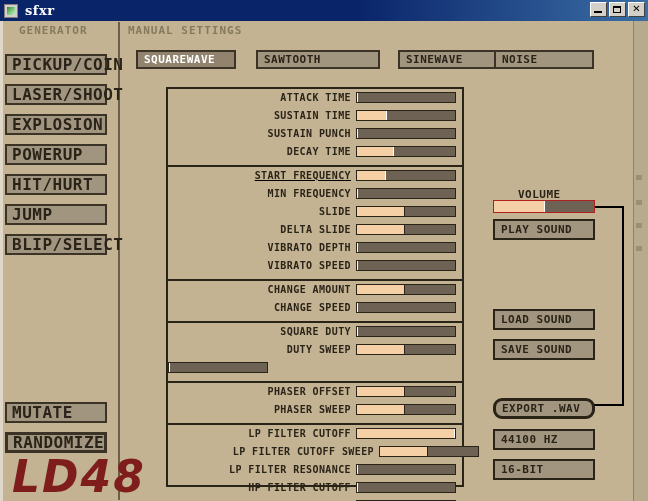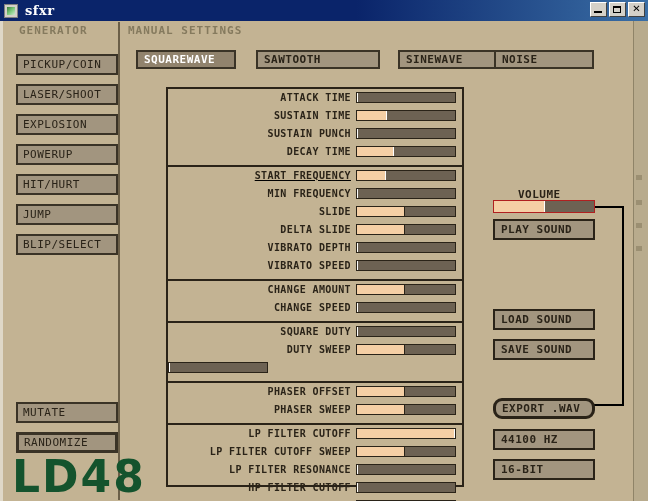--- a/index.html
+++ b/index.html
@@ -133,14 +133,14 @@
   }
   .gen-btn {
     position: absolute;
-    left: 16px;
+    left: 5px;
     width: 102px;
     height: 21px;
     background: #a2957f;
     border: 2px solid #3a3326;
     box-sizing: border-box;
-    font-size: 11px;
-    font-weight: normal;
+    font-size: 16px;
+    font-weight: bold;
     letter-spacing: 0.5px;
     color: #2a2318;
     display: flex;

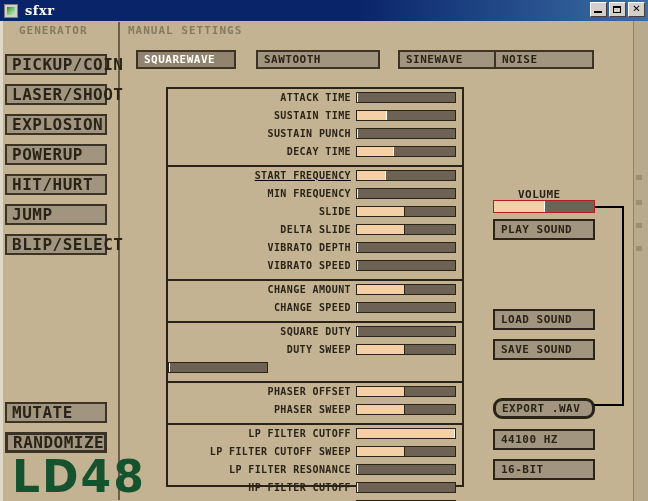--- a/index.html
+++ b/index.html
@@ -154,10 +154,11 @@
     font-family: "DejaVu Sans", sans-serif;
     font-size: 44px;
     font-weight: bold;
-    color: #14532d;
+    color: #7f1d1d;
     letter-spacing: 2px;
     line-height: 44px;
     user-select: none;
+    font-style: italic;
   }
 
   

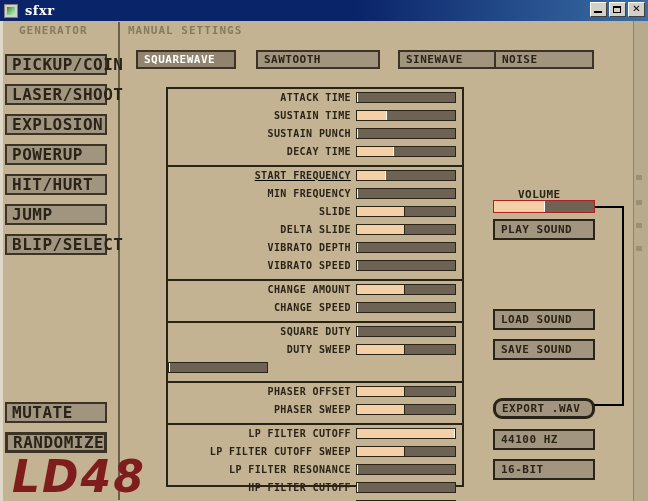--- a/index.html
+++ b/index.html
@@ -502,7 +502,7 @@
           <div class="slider-knob" style="left: calc(100% - 1px);"></div>
         </div>
       </div>
-      <div class="slider-row" style="top: 356px;">
+      <div class="slider-row" style="top: 356px; padding-left: 23px;">
         <div class="slider-label">LP FILTER CUTOFF SWEEP</div>
         <div class="slider-track">
           <div class="slider-fill" style="width: 48%;"></div>

